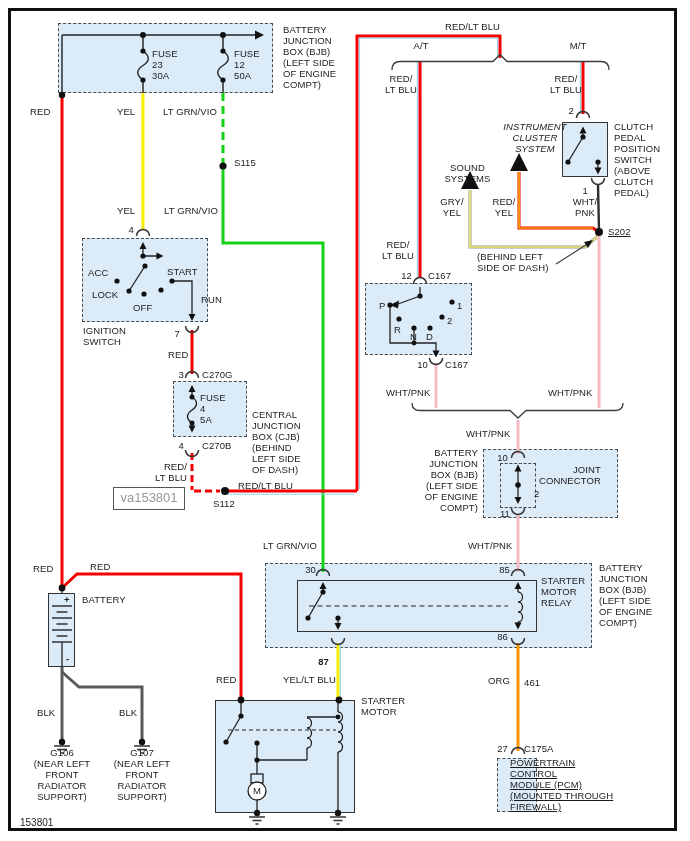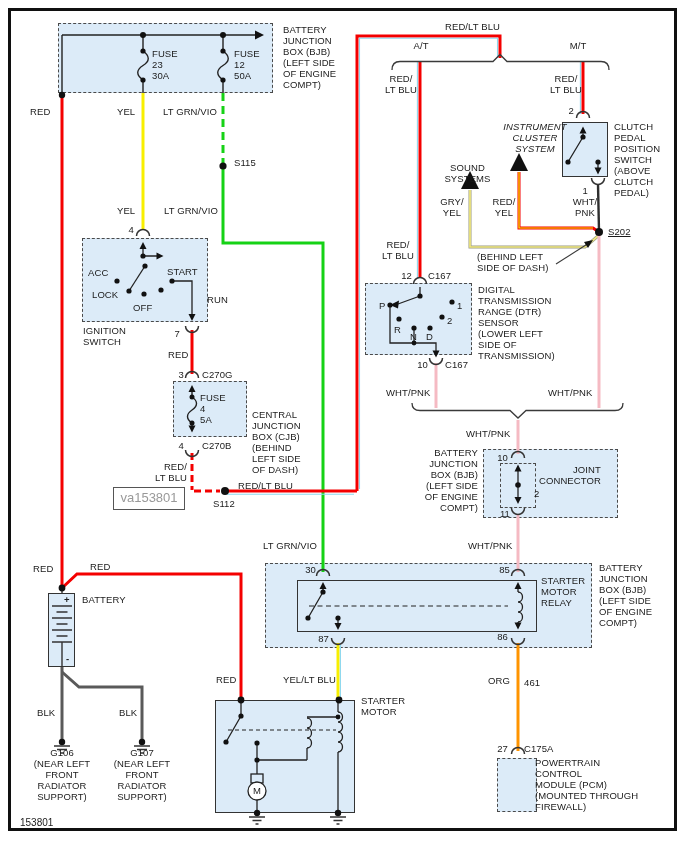--- a/index.html
+++ b/index.html
@@ -303,13 +303,6 @@
   <span class="lb" style="left:426px;top:331px;">D</span>
   <span class="lb" style="left:447px;top:315px;">2</span>
   <span class="lb" style="left:457px;top:300px;">1</span>
-  <span class="lb" style="left:478px;top:284px;">DIGITAL
-TRANSMISSION
-RANGE (DTR)
-SENSOR
-(LOWER LEFT
-SIDE OF
-TRANSMISSION)</span>
   <span class="lb r" style="left:414px;top:359px;width:14px;">10</span>
   <span class="lb u" style="left:445px;top:359px;">C167</span>
 

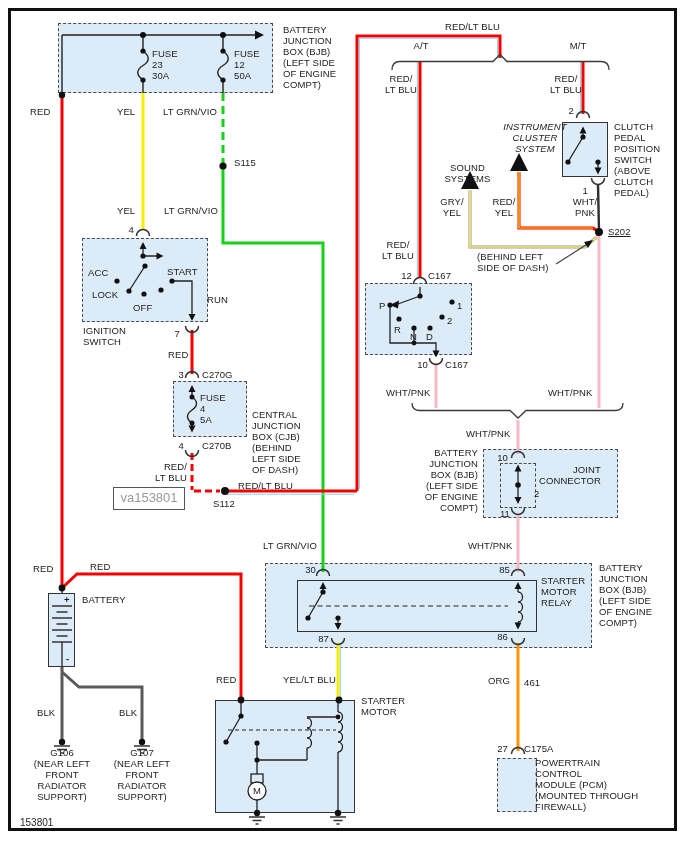--- a/index.html
+++ b/index.html
@@ -286,7 +286,7 @@
   <span class="lb" style="left:88px;top:267px;">ACC</span>
   <span class="lb" style="left:92px;top:289px;">LOCK</span>
   <span class="lb" style="left:133px;top:302px;">OFF</span>
-  <span class="lb" style="left:163px;top:294px;padding-left:44px;">RUN</span>
+  <span class="lb" style="left:157px;top:294px;padding-left:44px;">RUN</span>
   <span class="lb" style="left:167px;top:266px;">START</span>
   <span class="lb" style="left:83px;top:325px;">IGNITION
 SWITCH</span>

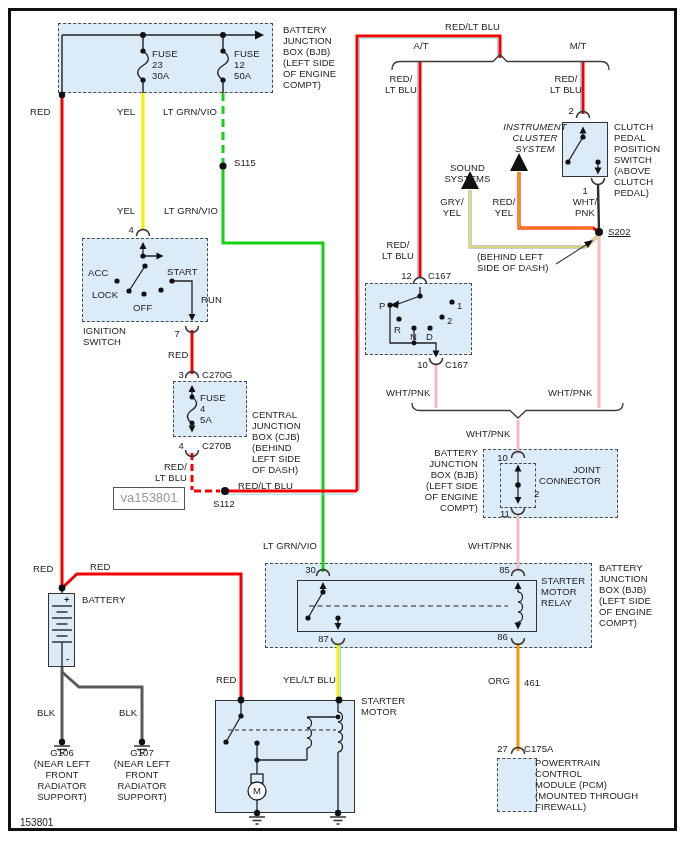--- a/index.html
+++ b/index.html
@@ -344,7 +344,7 @@
   <span class="lb" style="left:263px;top:540px;">LT GRN/VIO</span>
   <span class="lb r" style="left:298px;top:564px;width:18px;">30</span>
   <span class="lb r" style="left:492px;top:564px;width:18px;">85</span>
-  <span class="lb r" style="left:313px;top:633px;width:16px;">87</span>
+  <span class="lb r" style="left:313px;top:656px;width:16px;font-weight:bold;">87</span>
   <span class="lb r" style="left:490px;top:631px;width:18px;">86</span>
   <span class="lb" style="left:541px;top:575px;">STARTER
 MOTOR

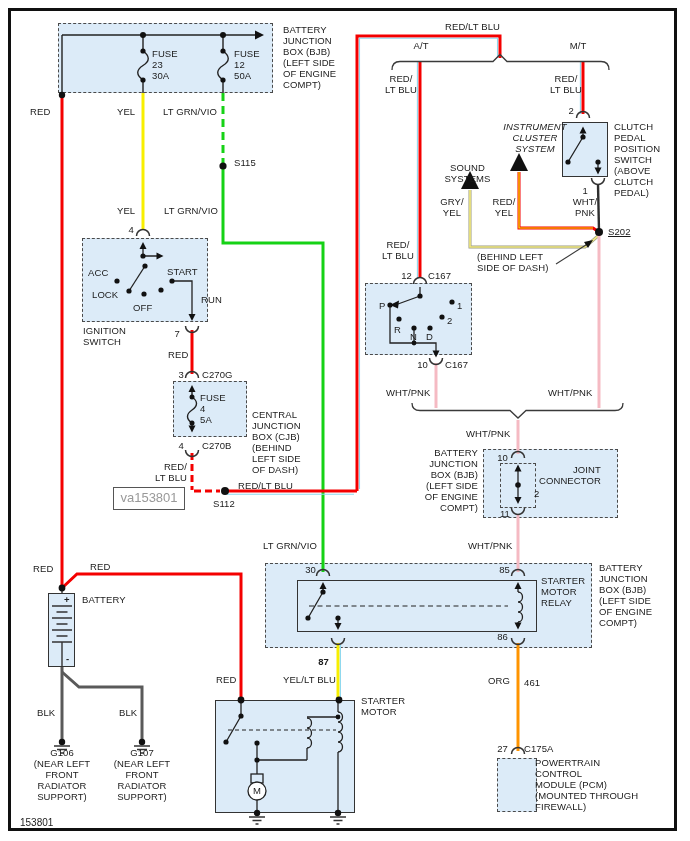--- a/index.html
+++ b/index.html
@@ -384,7 +384,7 @@
   <span class="lb" style="left:524px;top:677px;">461</span>
   <span class="lb r" style="left:492px;top:743px;width:16px;">27</span>
   <span class="lb u" style="left:524px;top:743px;">C175A</span>
-  <span class="lb" style="left:535px;top:757px;">POWERTRAIN
+  <span class="lb" style="left:510px;top:757px;text-decoration:underline;">POWERTRAIN
 CONTROL
 MODULE (PCM)
 (MOUNTED THROUGH

